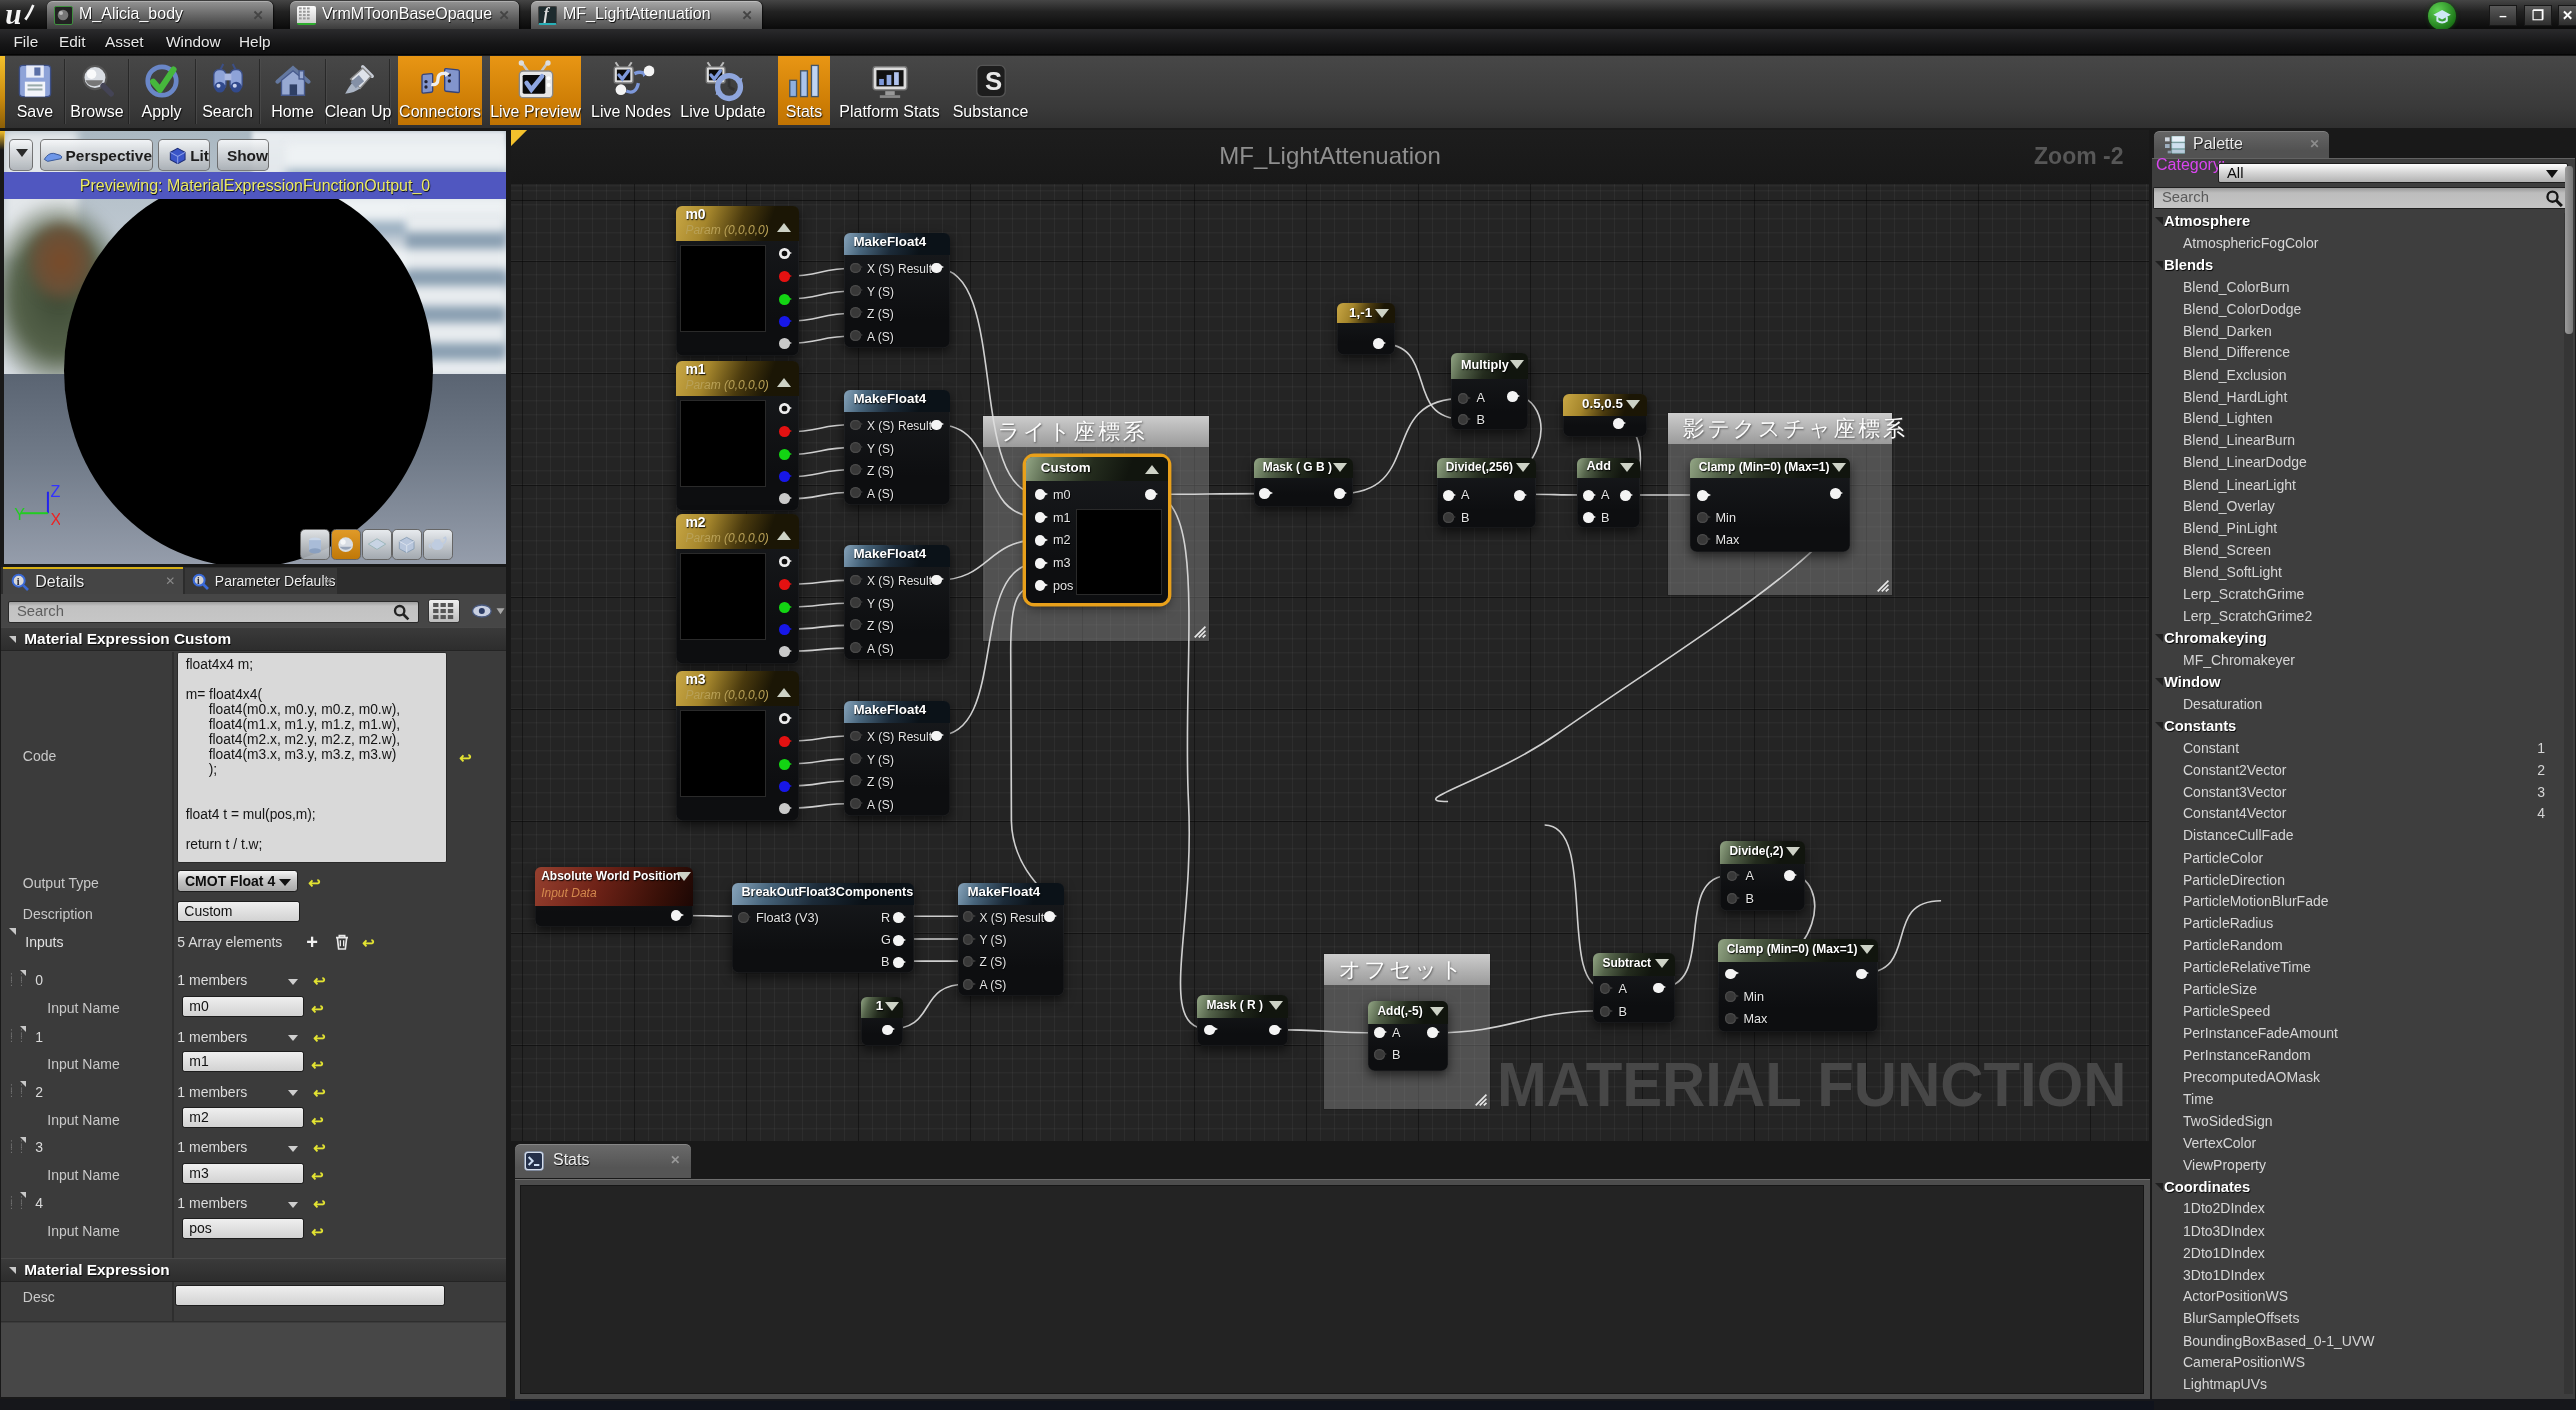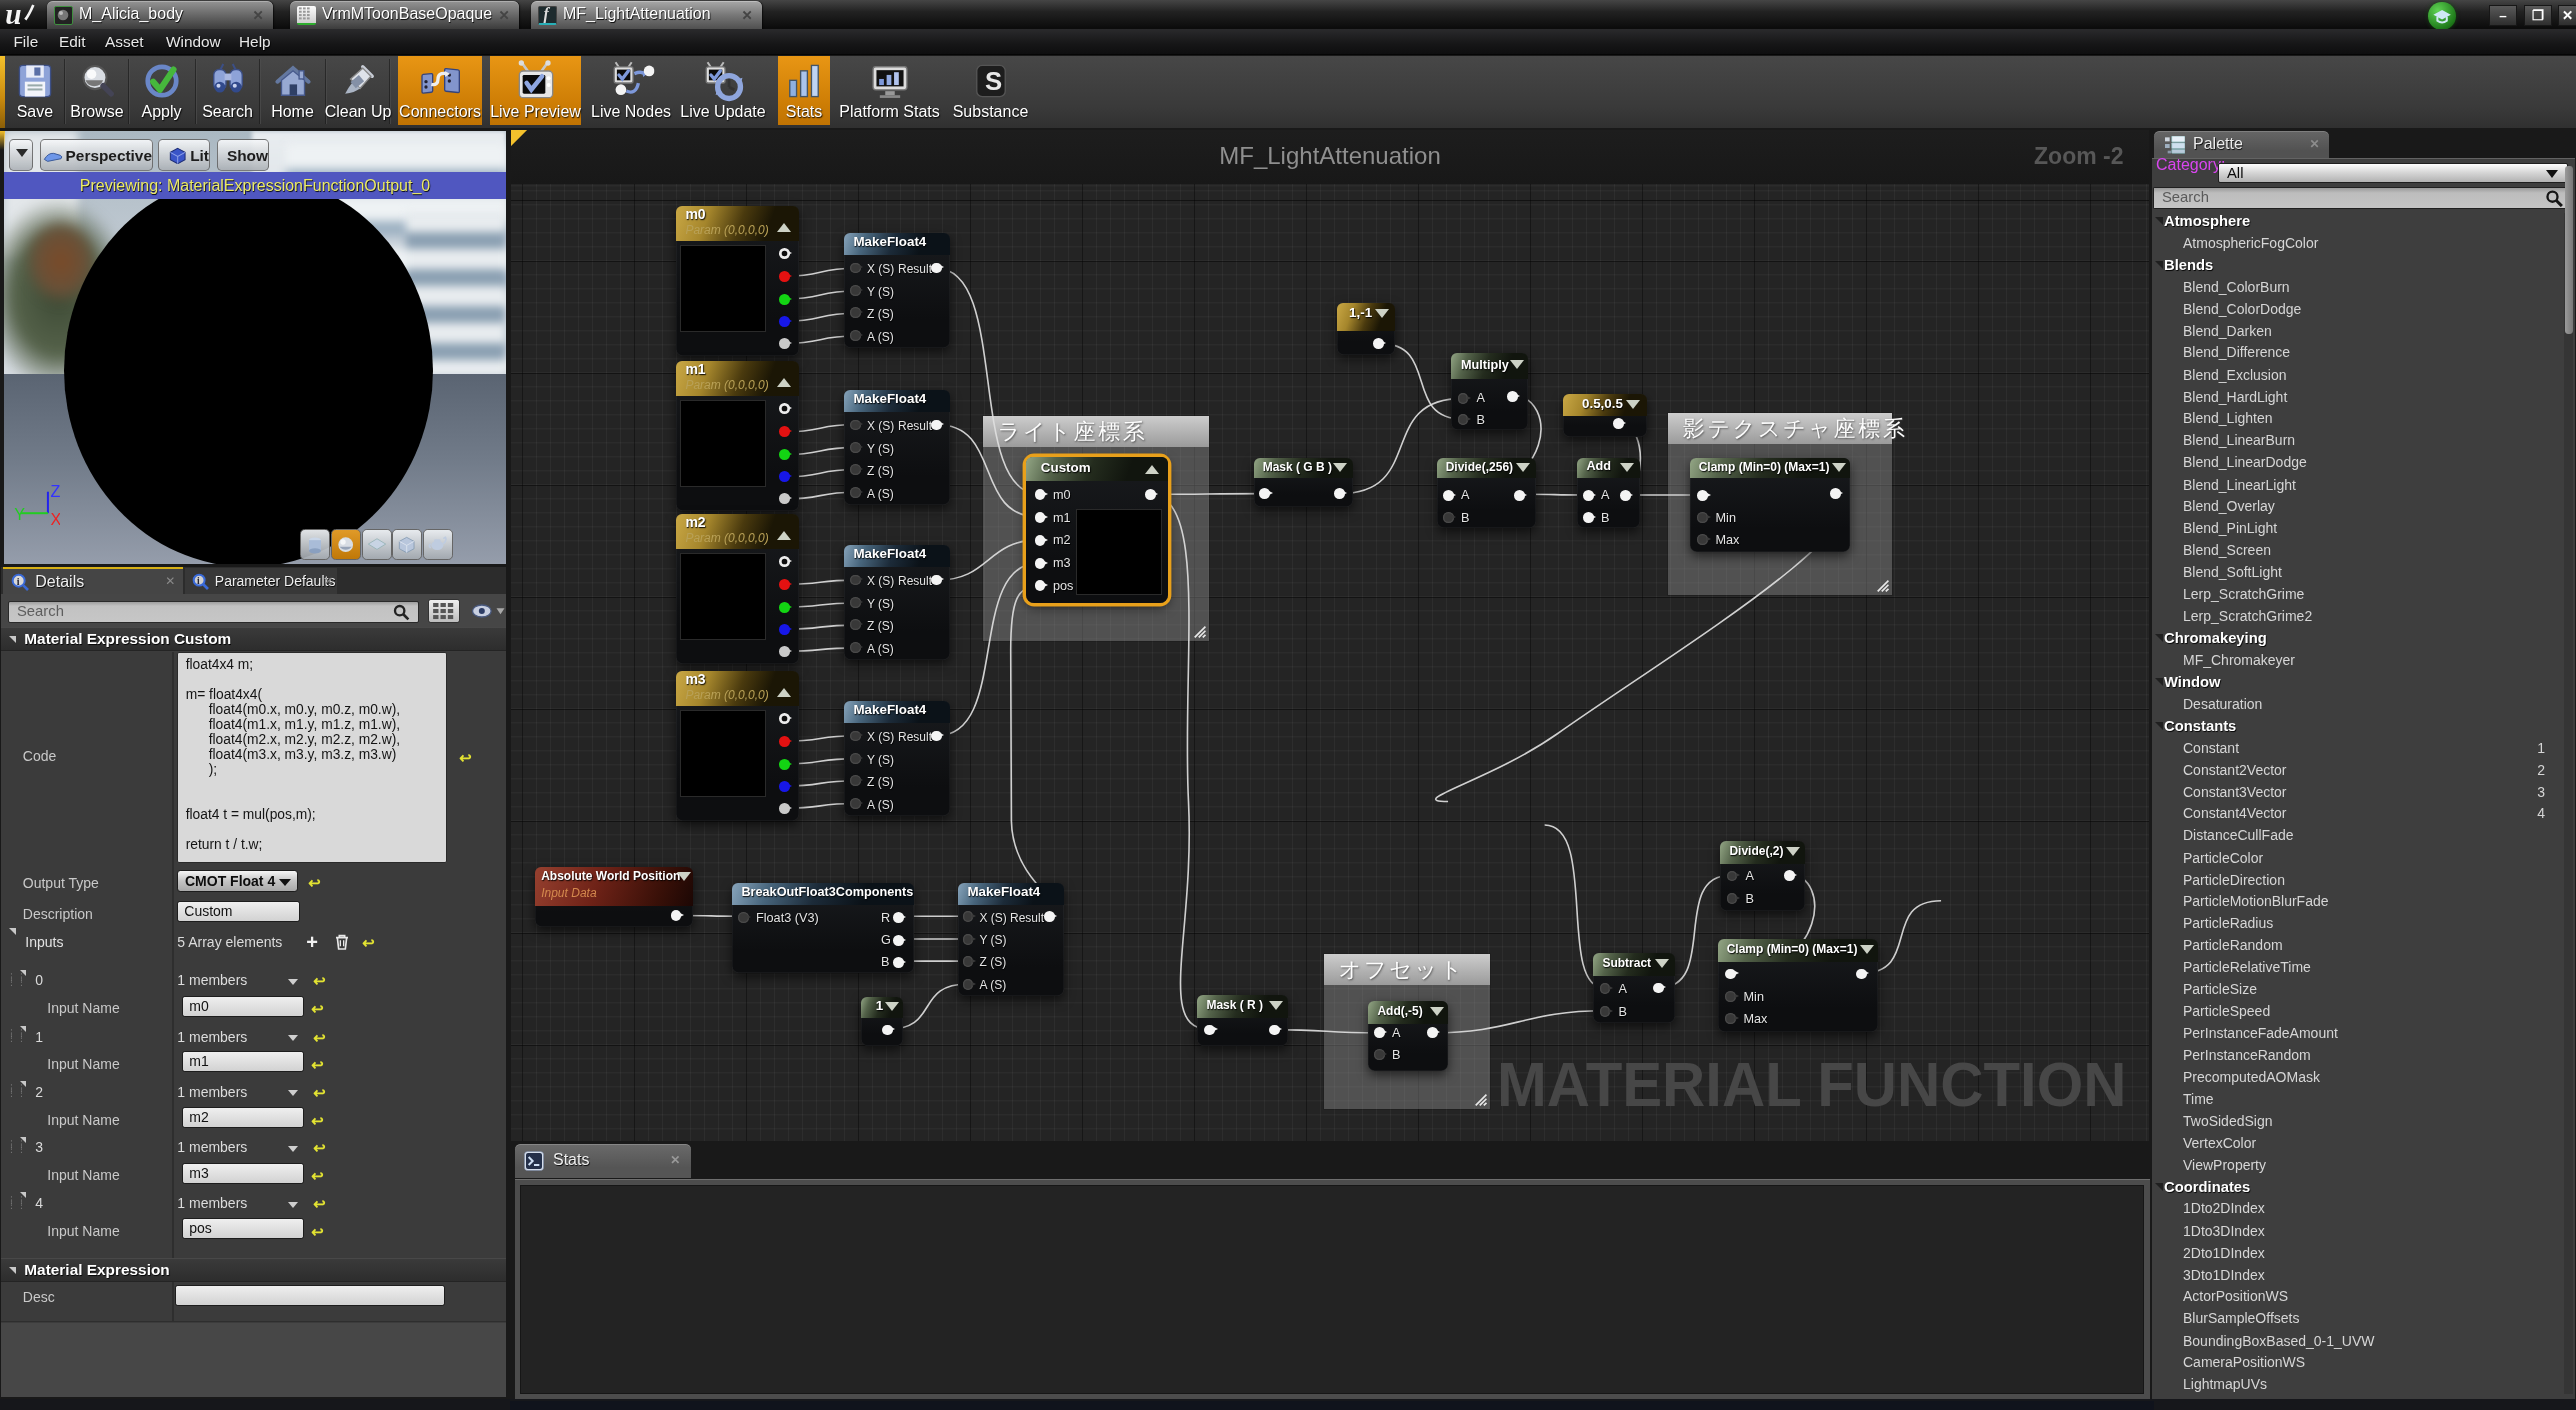--- a/index.html
+++ b/index.html
@@ -717,7 +717,7 @@
       <span class="pl" style="left:25.5px;top:60px">B</span>
     </div>
     <div class="nd" style="left:826px;top:173px;width:58px;height:52px">
-      <div class="nh hgold" style="height:28px">
+      <div class="nh hgold" style="height:20px">
         <span class="nt" style="left:12px;top:2px;font-size:13.4px">1,-1</span>
       </div>
       <span class="ndrop" style="left:38px;top:6px"></span>

